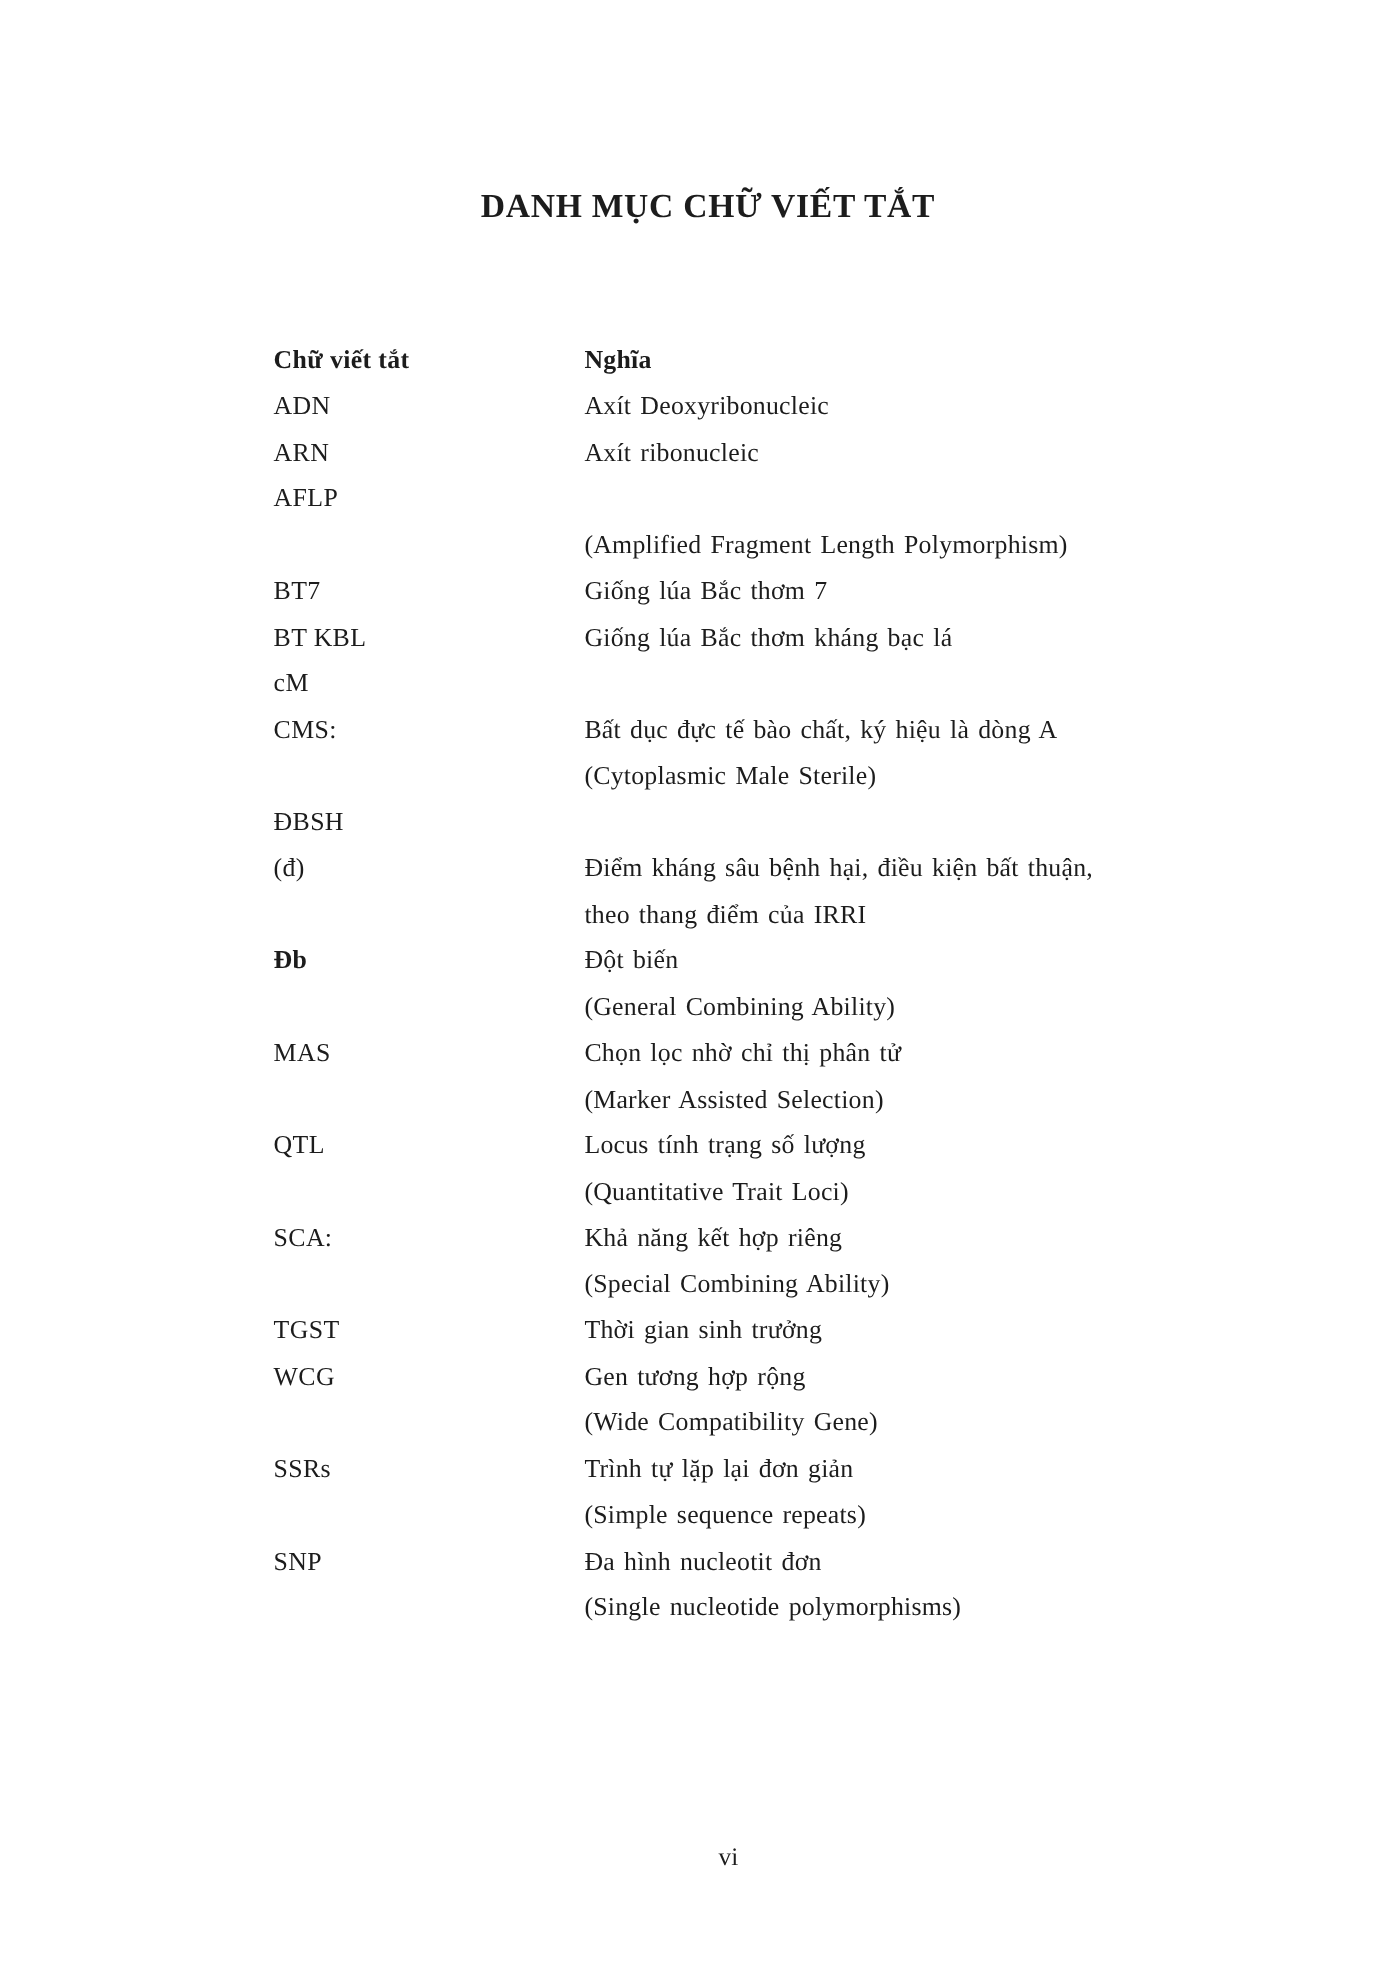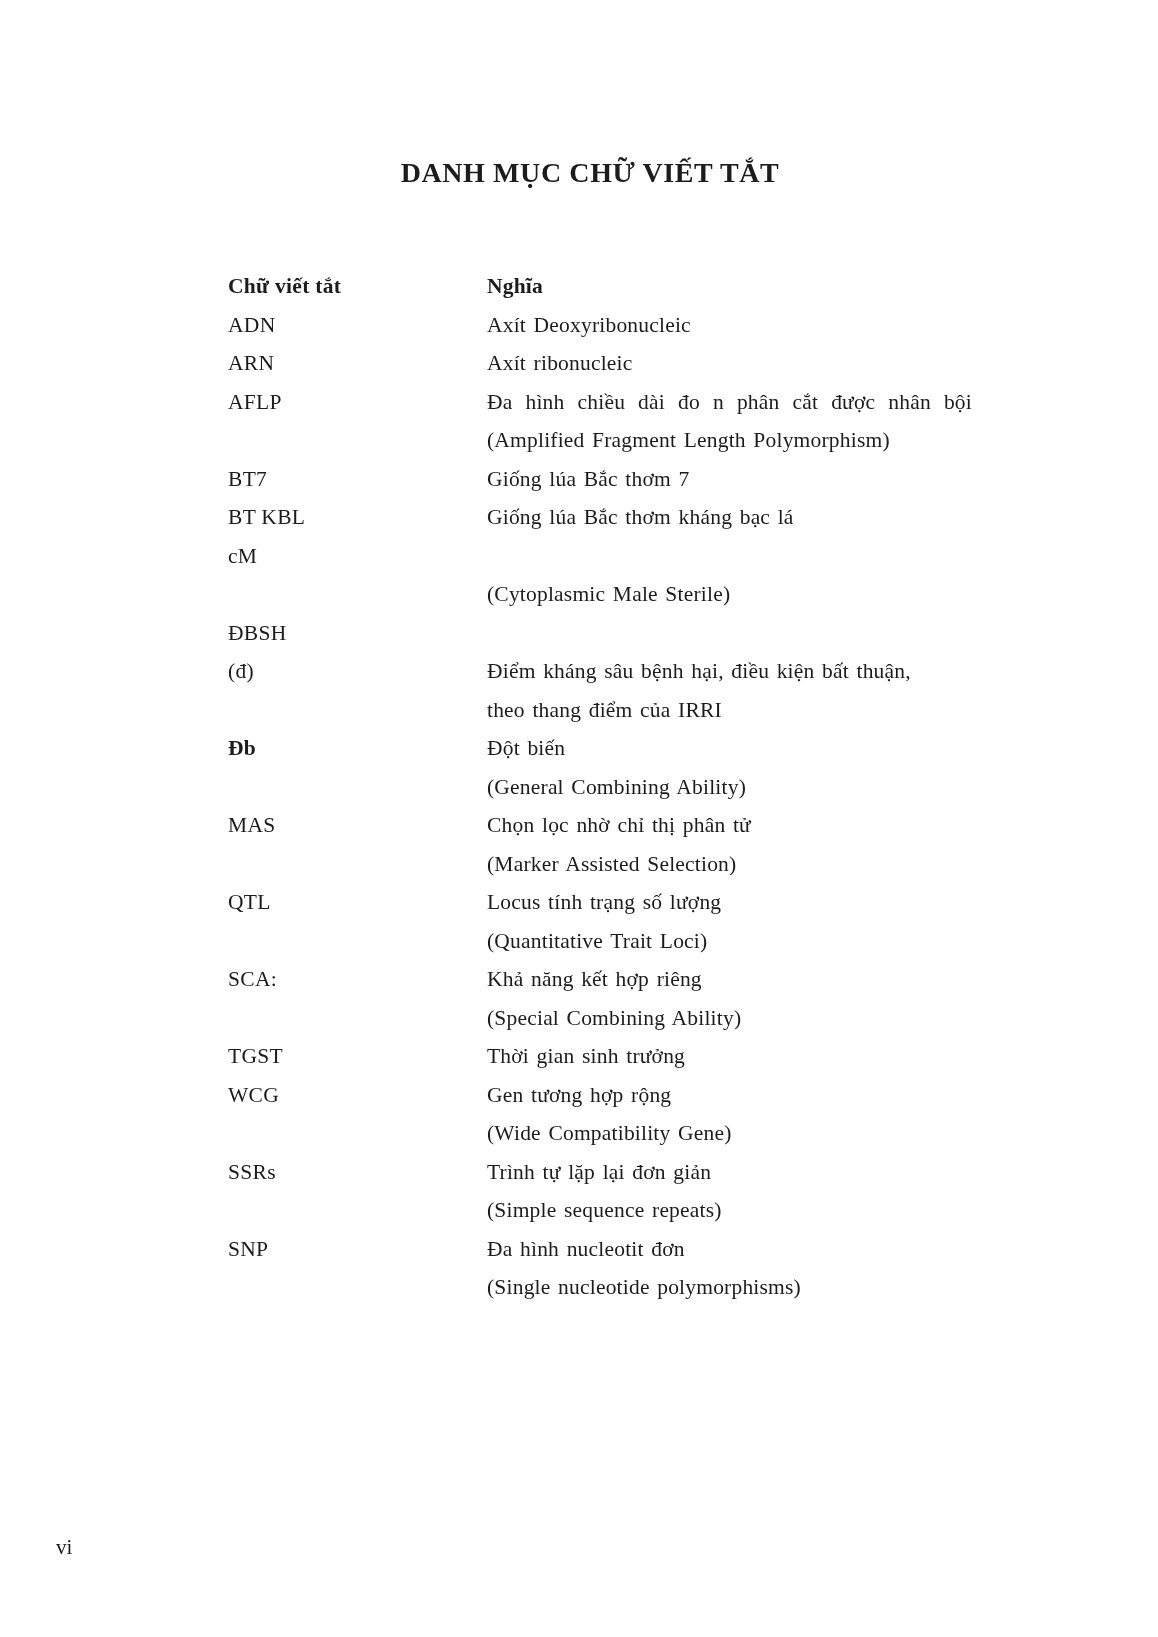--- a/index.html
+++ b/index.html
@@ -37,7 +37,7 @@
   .row {
     display: flex;
     height: 38.5px;
-    align-items: flex-start;
+    align-items: flex-end;
   }
   .abbr-cell {
     flex: 0 0 259px;

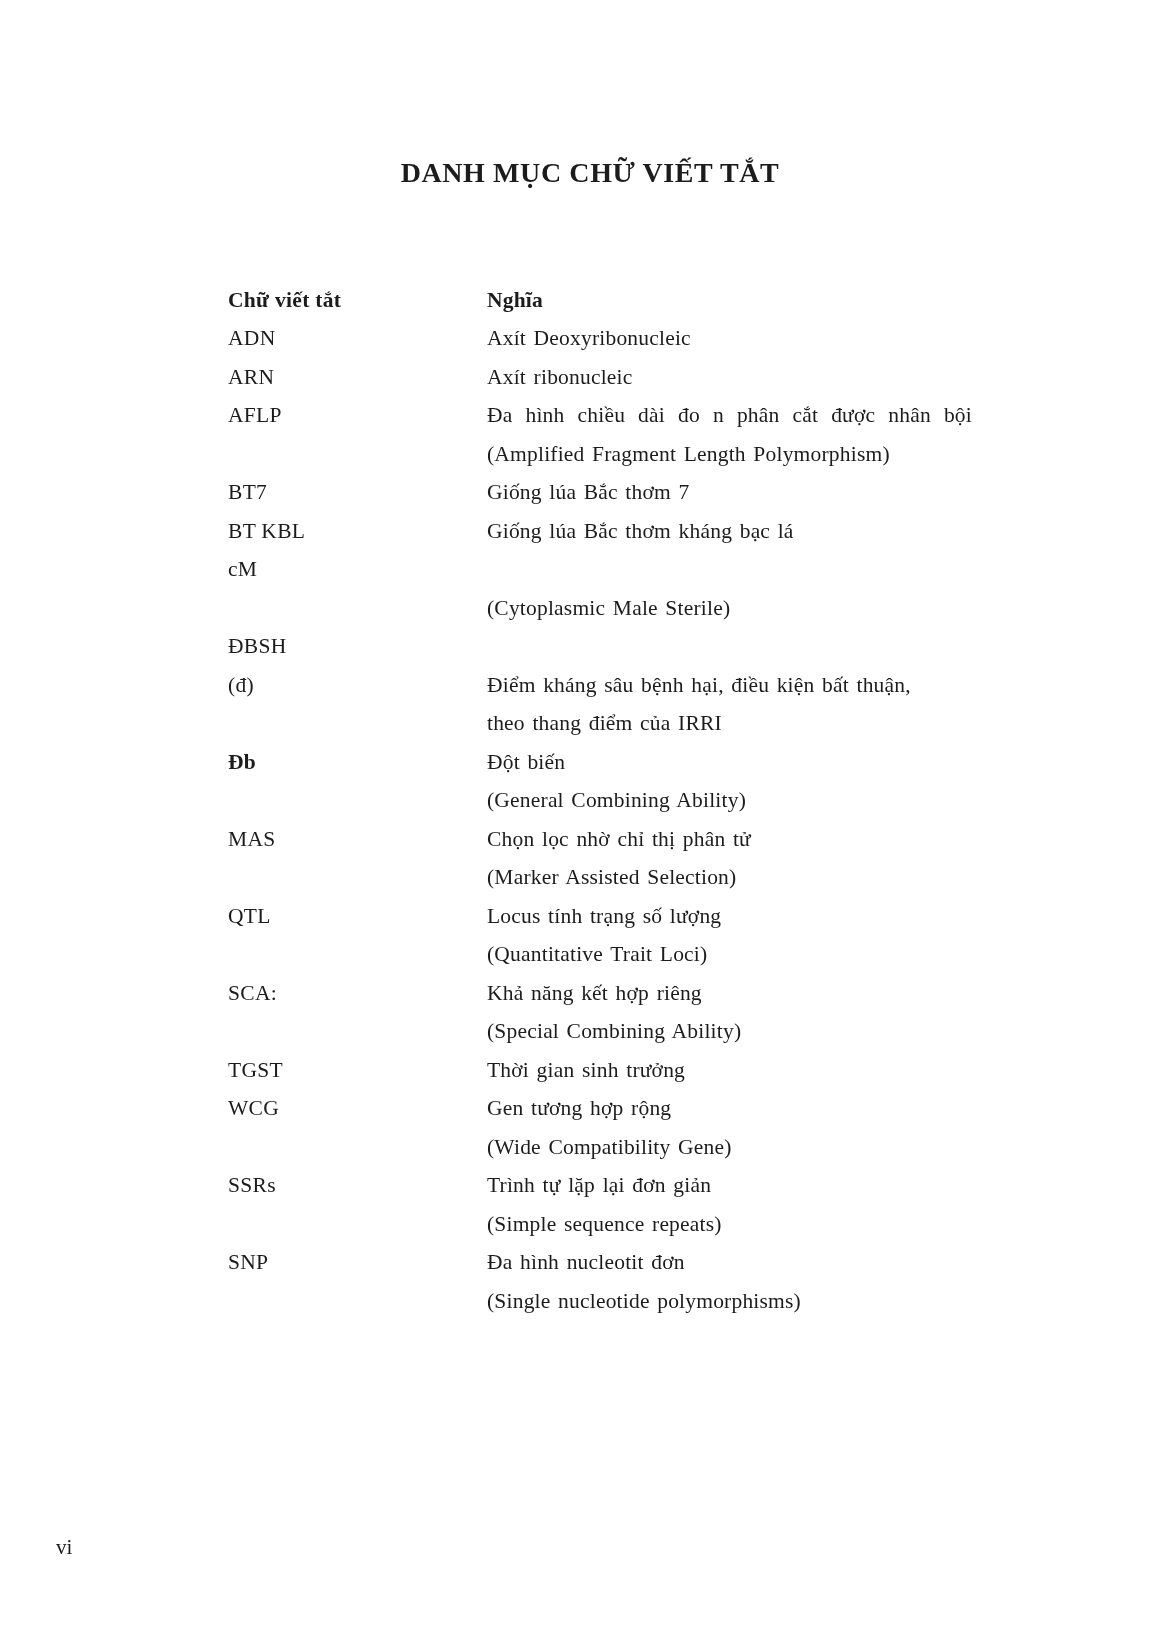--- a/index.html
+++ b/index.html
@@ -98,7 +98,6 @@
         </div>
         <div class="row">
           <span class="abbr-cell">AFLP</span>
-          <span class="meaning-cell justify">Đa hình chiều dài đo n phân cắt được nhân bội</span>
         </div>
         <div class="row">
           <span class="abbr-cell"></span>

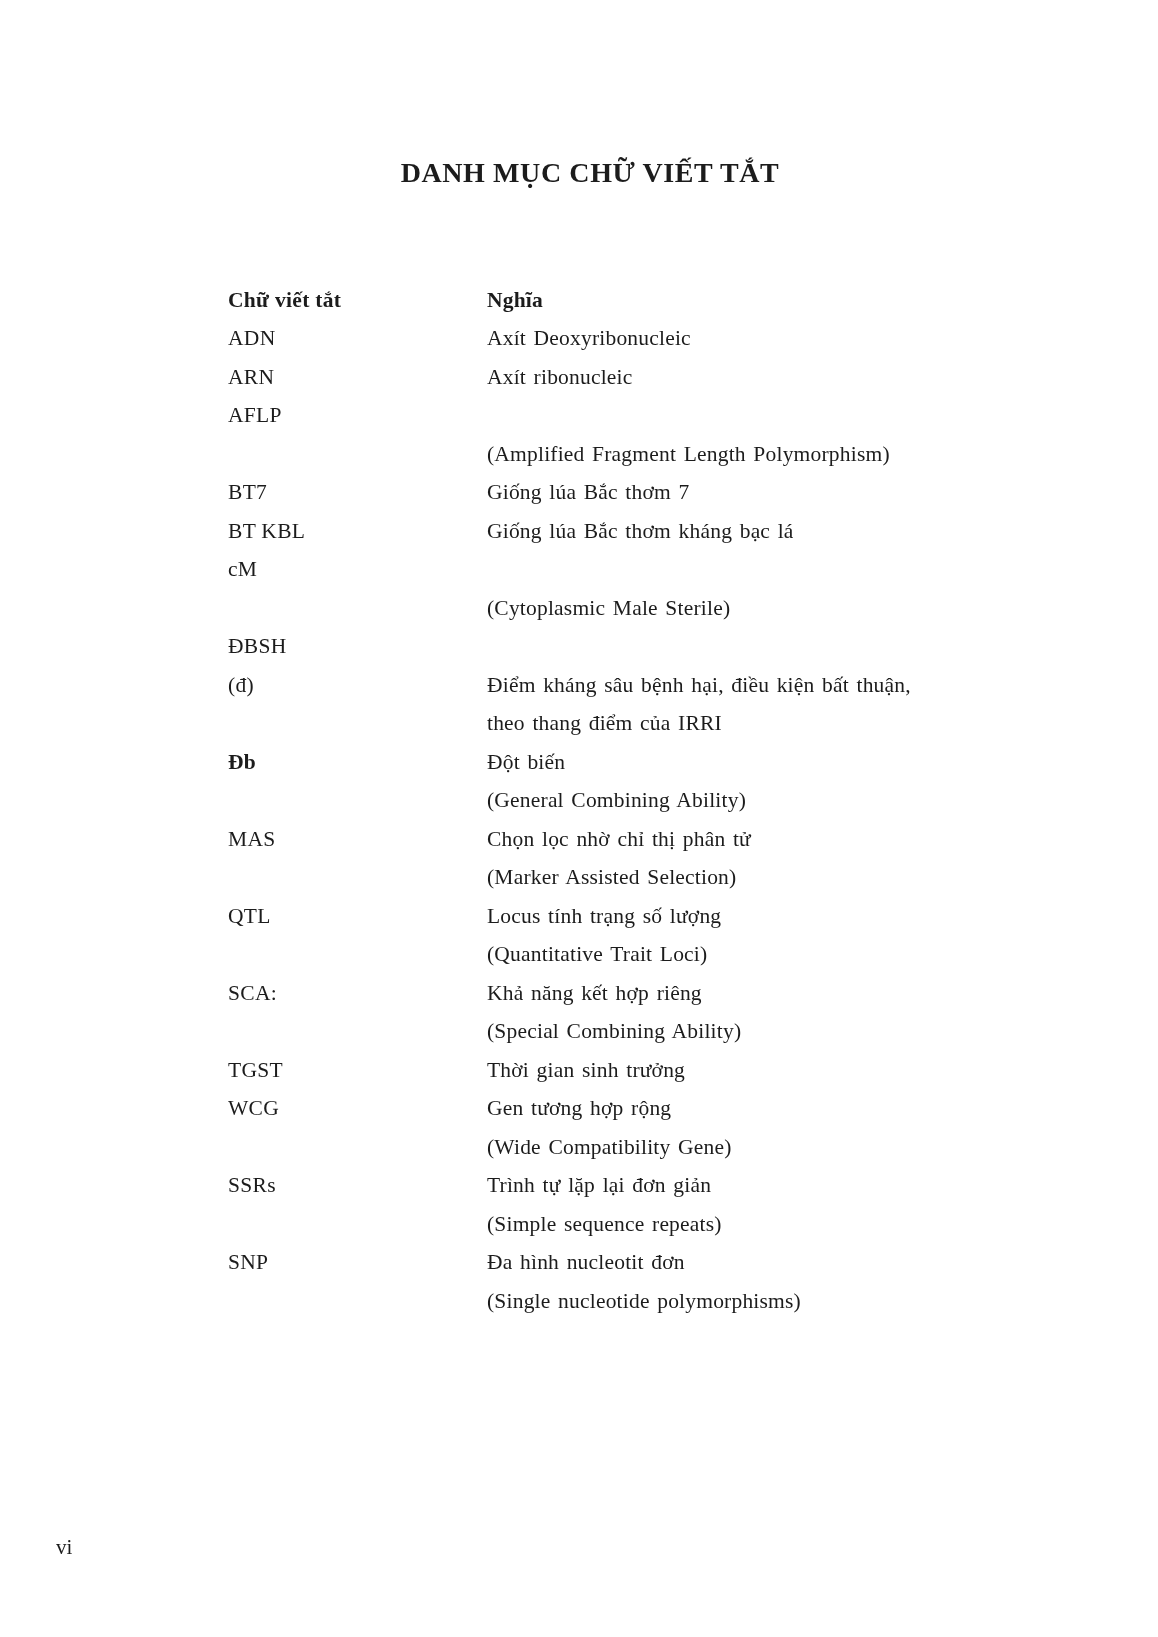--- a/index.html
+++ b/index.html
@@ -115,6 +115,10 @@
           <span class="abbr-cell">cM</span>
         </div>
         <div class="row">
+          <span class="abbr-cell">CMS:</span>
+          <span class="meaning-cell">Bất dục đực tế bào chất, ký hiệu là dòng A</span>
+        </div>
+        <div class="row">
           <span class="abbr-cell"></span>
           <span class="meaning-cell">(Cytoplasmic Male Sterile)</span>
         </div>

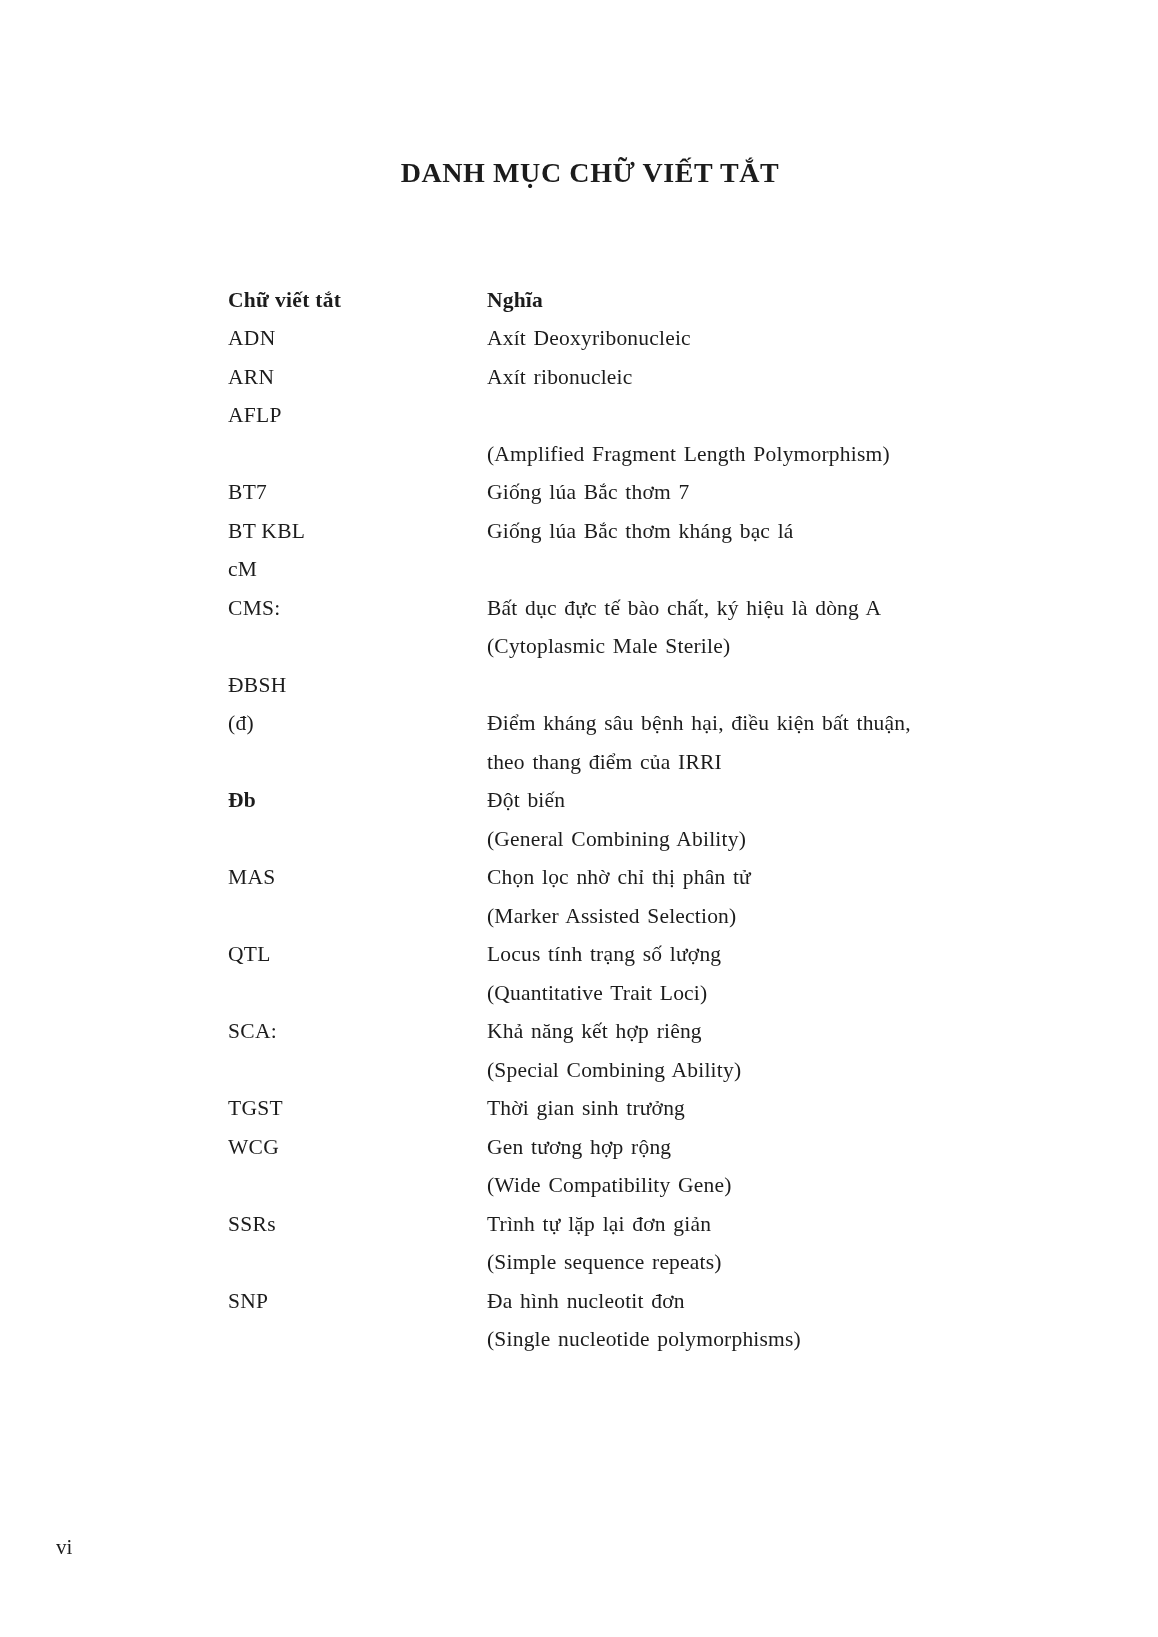--- a/index.html
+++ b/index.html
@@ -71,6 +71,7 @@
     top: 1535px;
     left: 0;
     width: 100%;
+    text-align: center;
     text-indent: 56px;
     font-size: 21px;
   }

